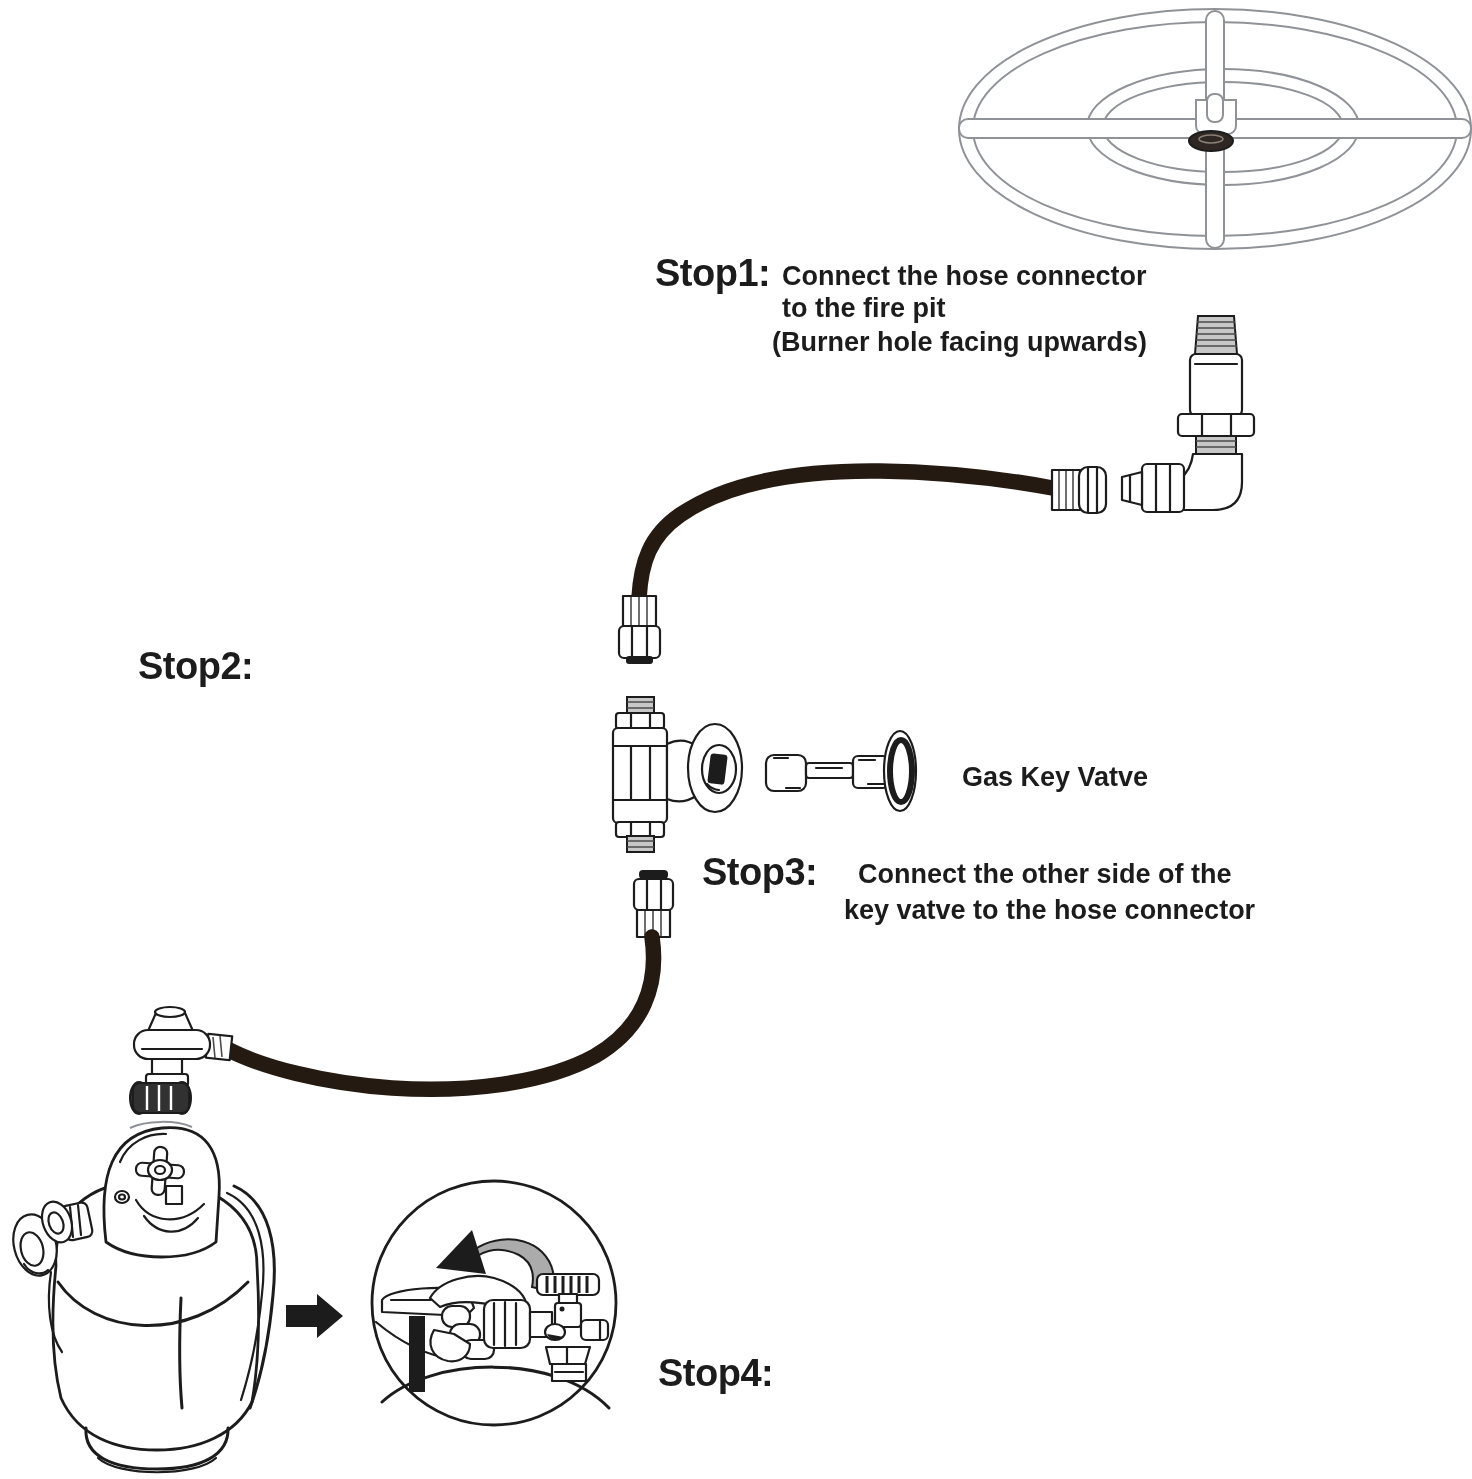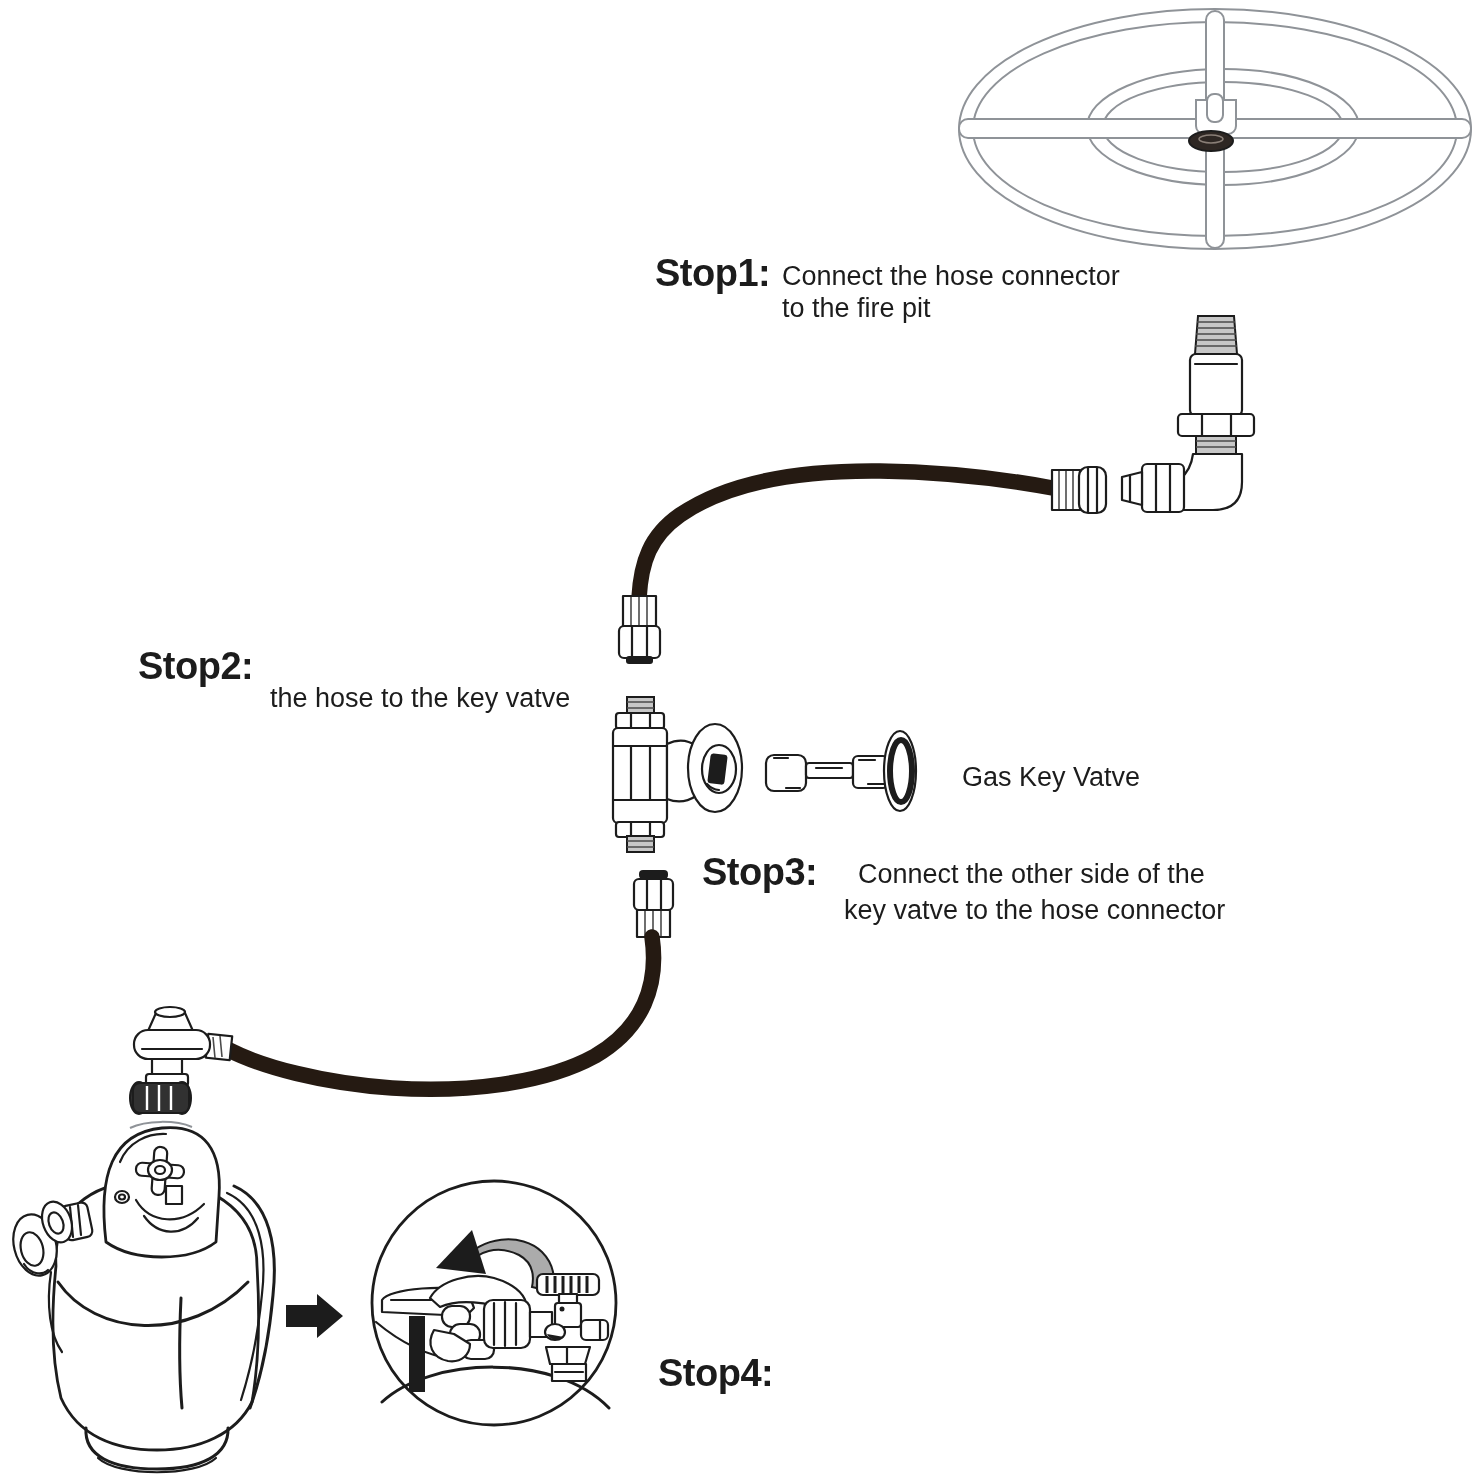--- a/index.html
+++ b/index.html
@@ -12,7 +12,7 @@
   #art{position:absolute;left:0;top:0;width:100%;height:100%;}
   .txt{position:absolute;white-space:nowrap;color:var(--ink);}
   .lbl{font-size:38px;font-weight:700;letter-spacing:-0.5px;}
-  .body{font-size:27px;font-weight:400;}
+  .body{font-size:27px;font-weight:700;}
   
   .s{stroke:var(--ink);stroke-width:2.2;fill:none;stroke-linecap:round;stroke-linejoin:round;}
   .s3{stroke:var(--ink);stroke-width:3;fill:none;stroke-linecap:round;stroke-linejoin:round;}

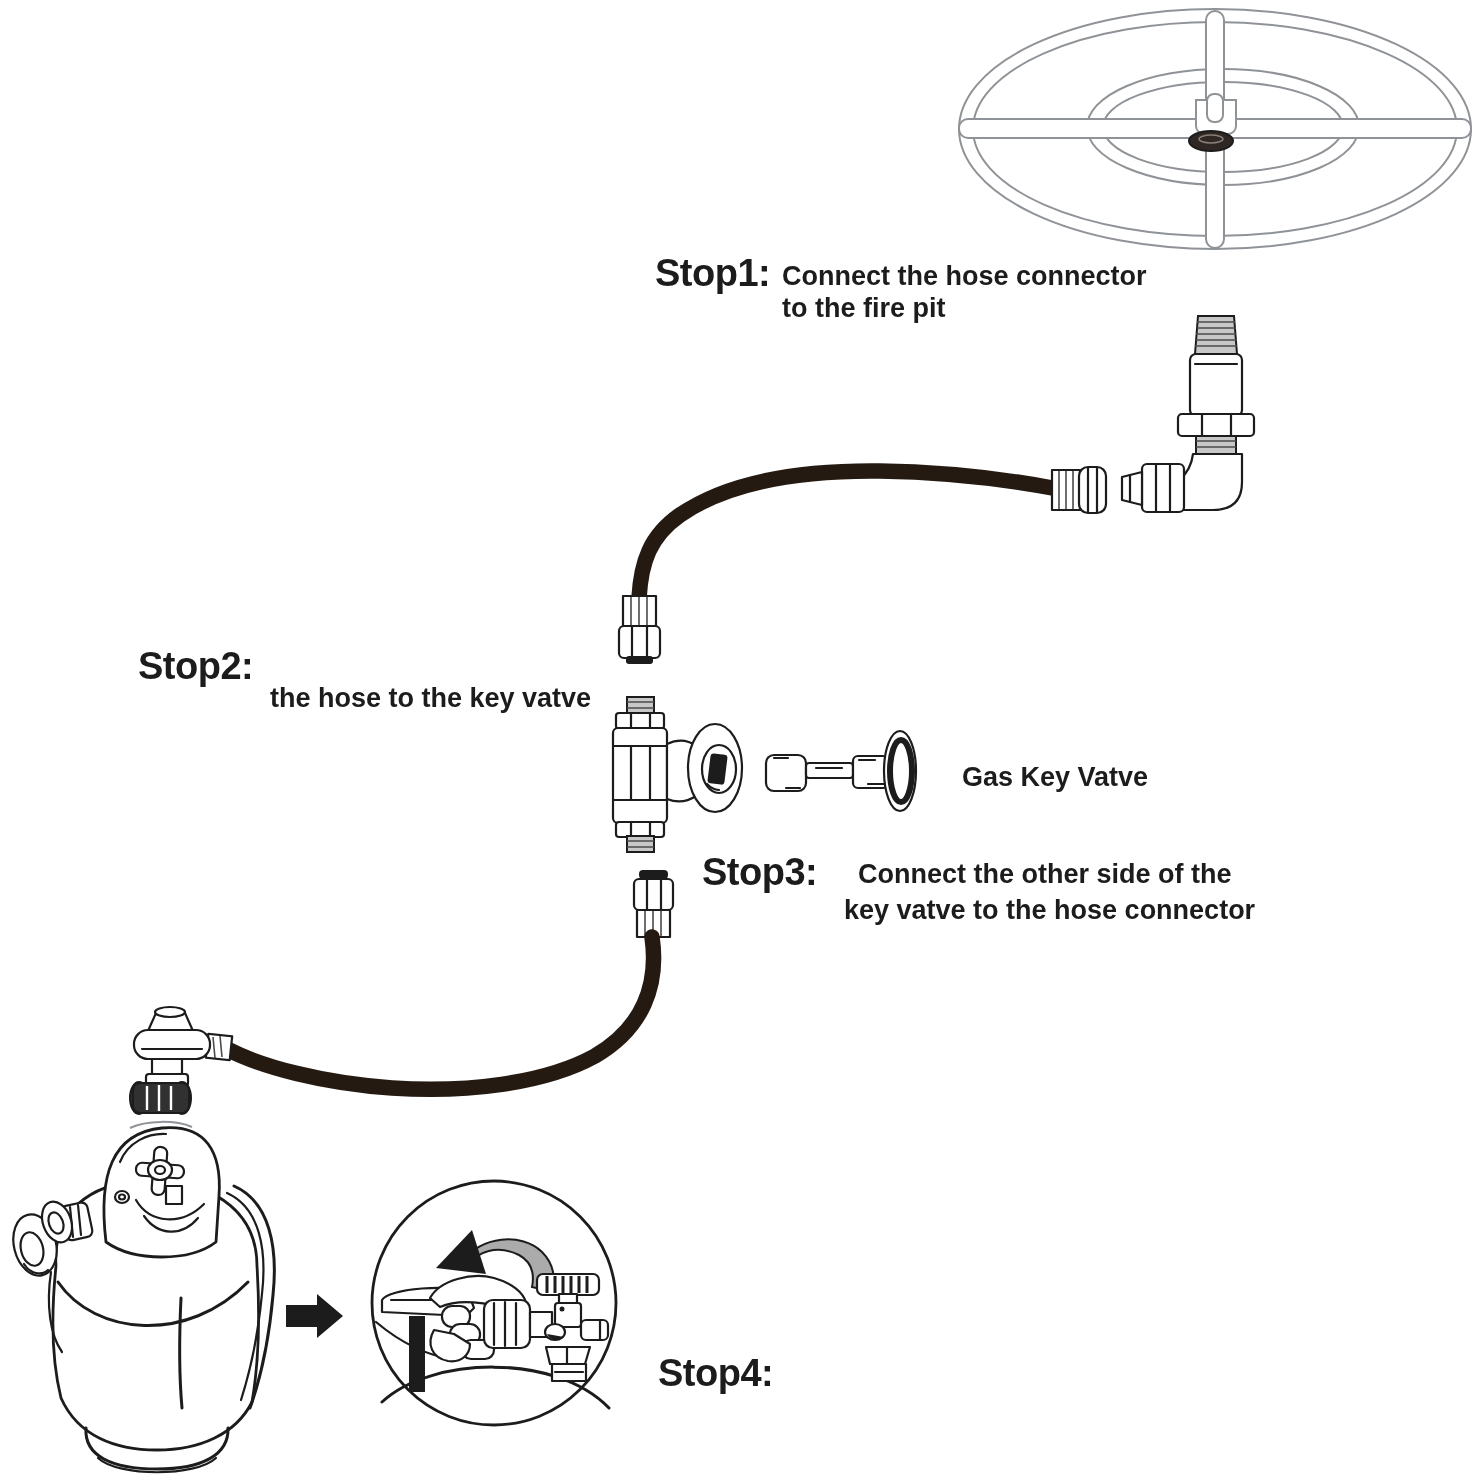--- a/index.html
+++ b/index.html
@@ -212,6 +212,7 @@
   <div class="txt lbl" style="left:645px;top:252px">Stop1:</div>
   <div class="txt body" style="left:772px;top:261px">Connect the hose connector</div>
   <div class="txt body" style="left:772px;top:293px">to the fire pit</div>
+  <div class="txt body" style="left:762px;top:327px">(Burner hole facing upwards)</div>
 
   <div class="txt lbl" style="left:128px;top:645px">Stop2:</div>
   <div class="txt body" style="left:260px;top:683px">the hose to the key vatve</div>

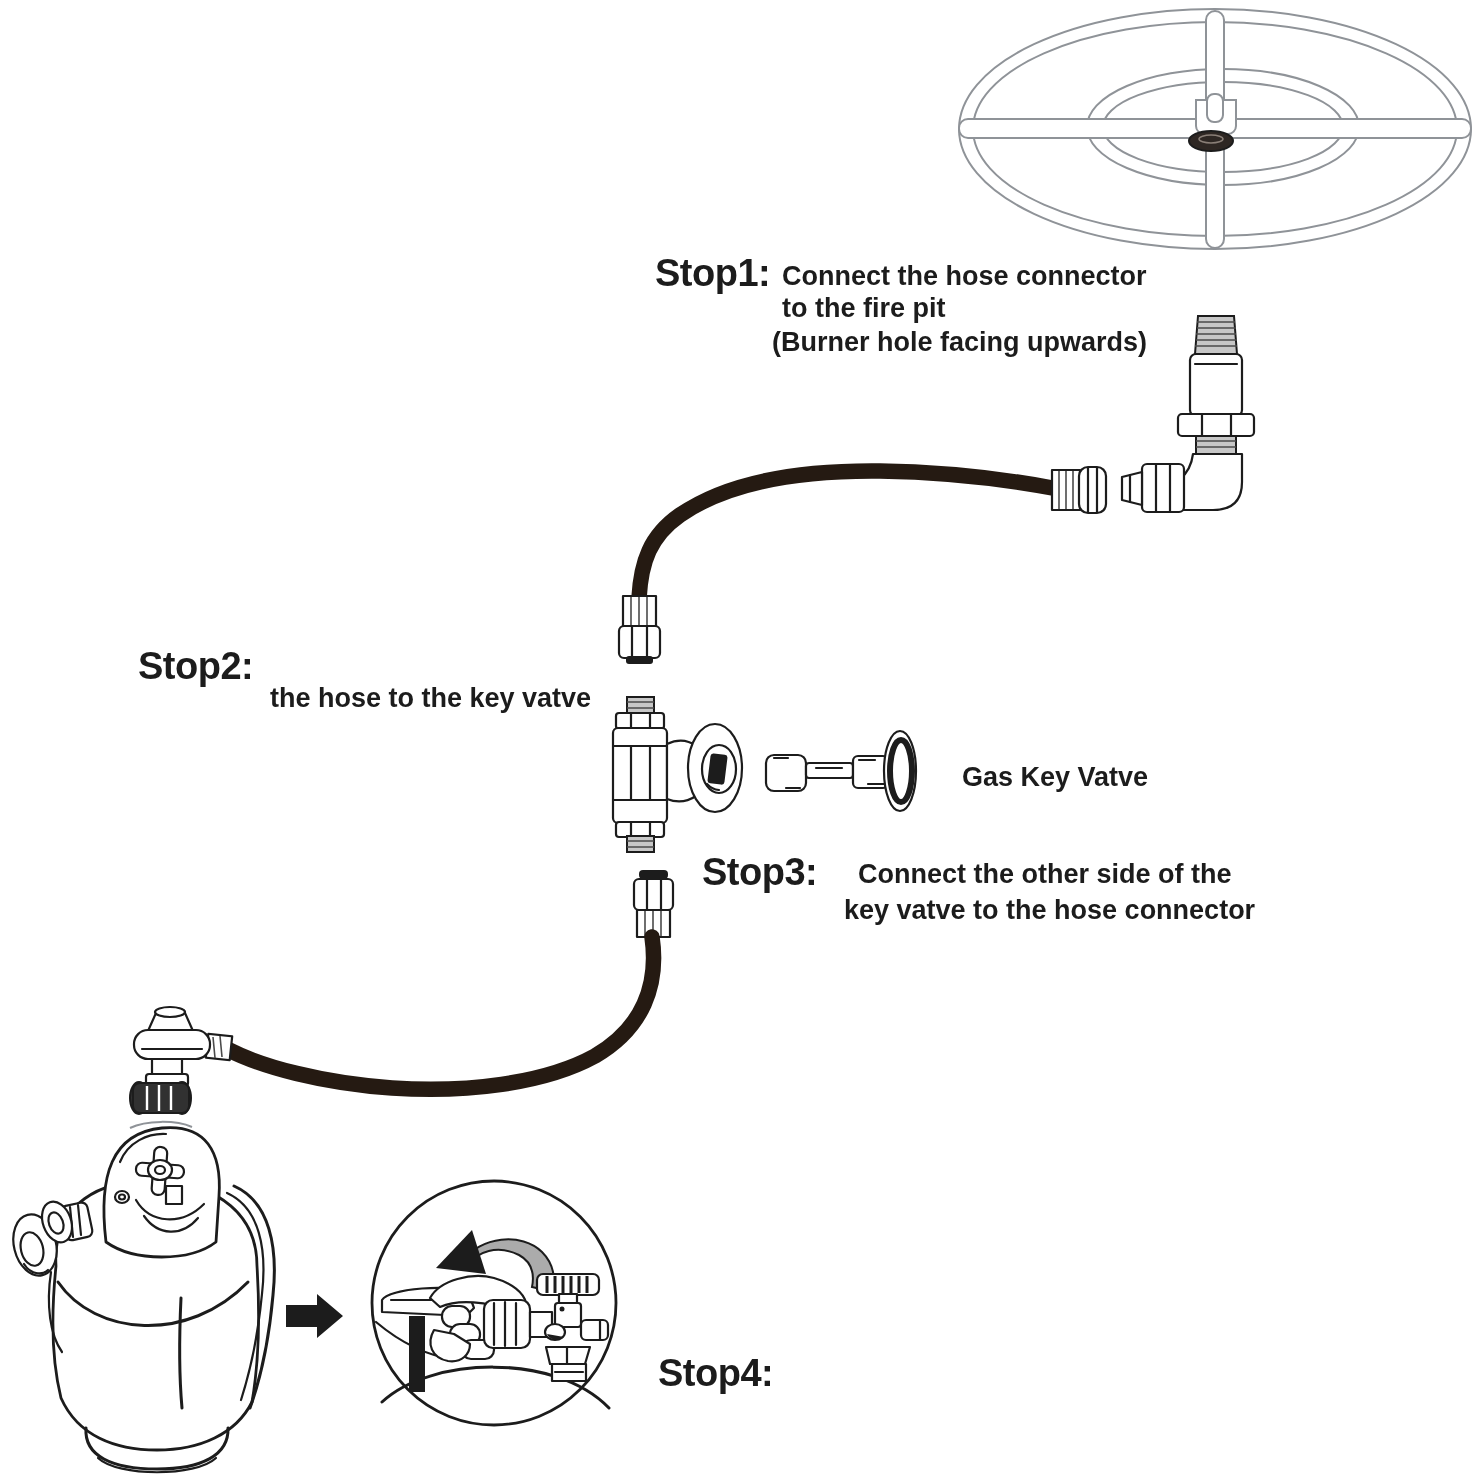--- a/index.html
+++ b/index.html
@@ -215,7 +215,6 @@
   <div class="txt body" style="left:762px;top:327px">(Burner hole facing upwards)</div>
 
   <div class="txt lbl" style="left:128px;top:645px">Stop2:</div>
-  <div class="txt body" style="left:260px;top:683px">the hose to the key vatve</div>
 
   <div class="txt lbl" style="left:692px;top:851px">Stop3:</div>
   <div class="txt body" style="left:834px;top:895px">key vatve to the hose connector</div>

